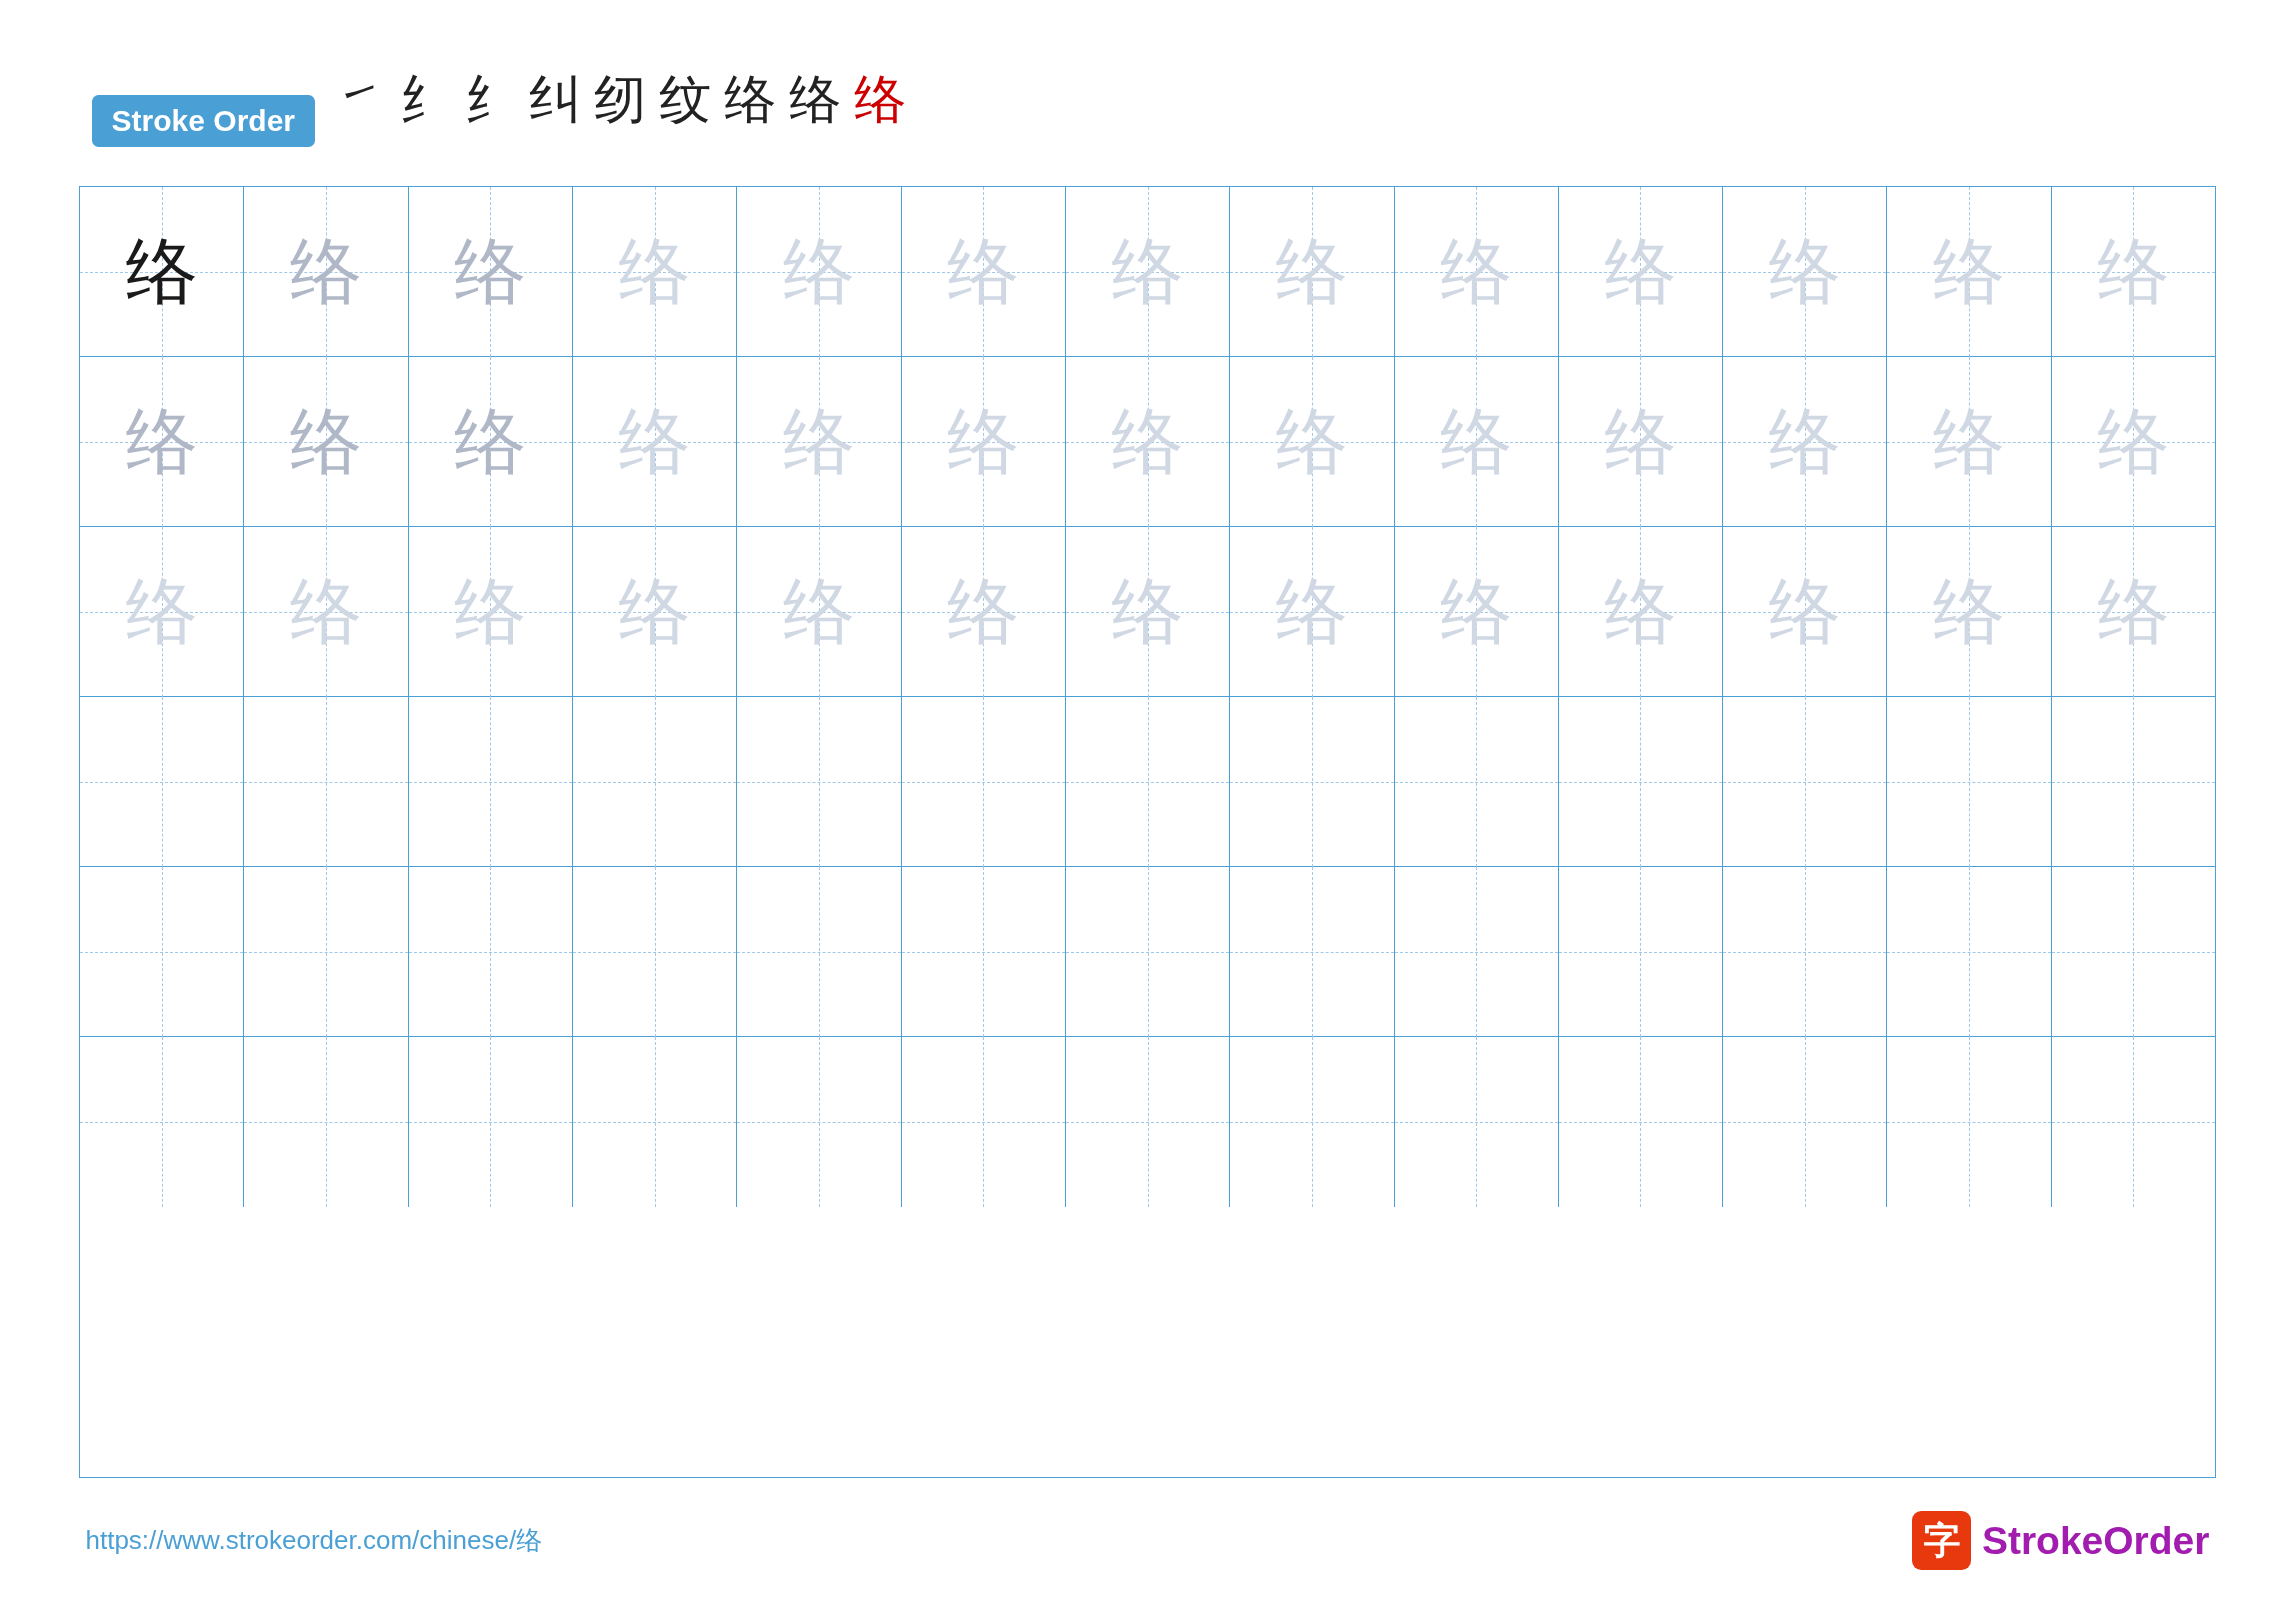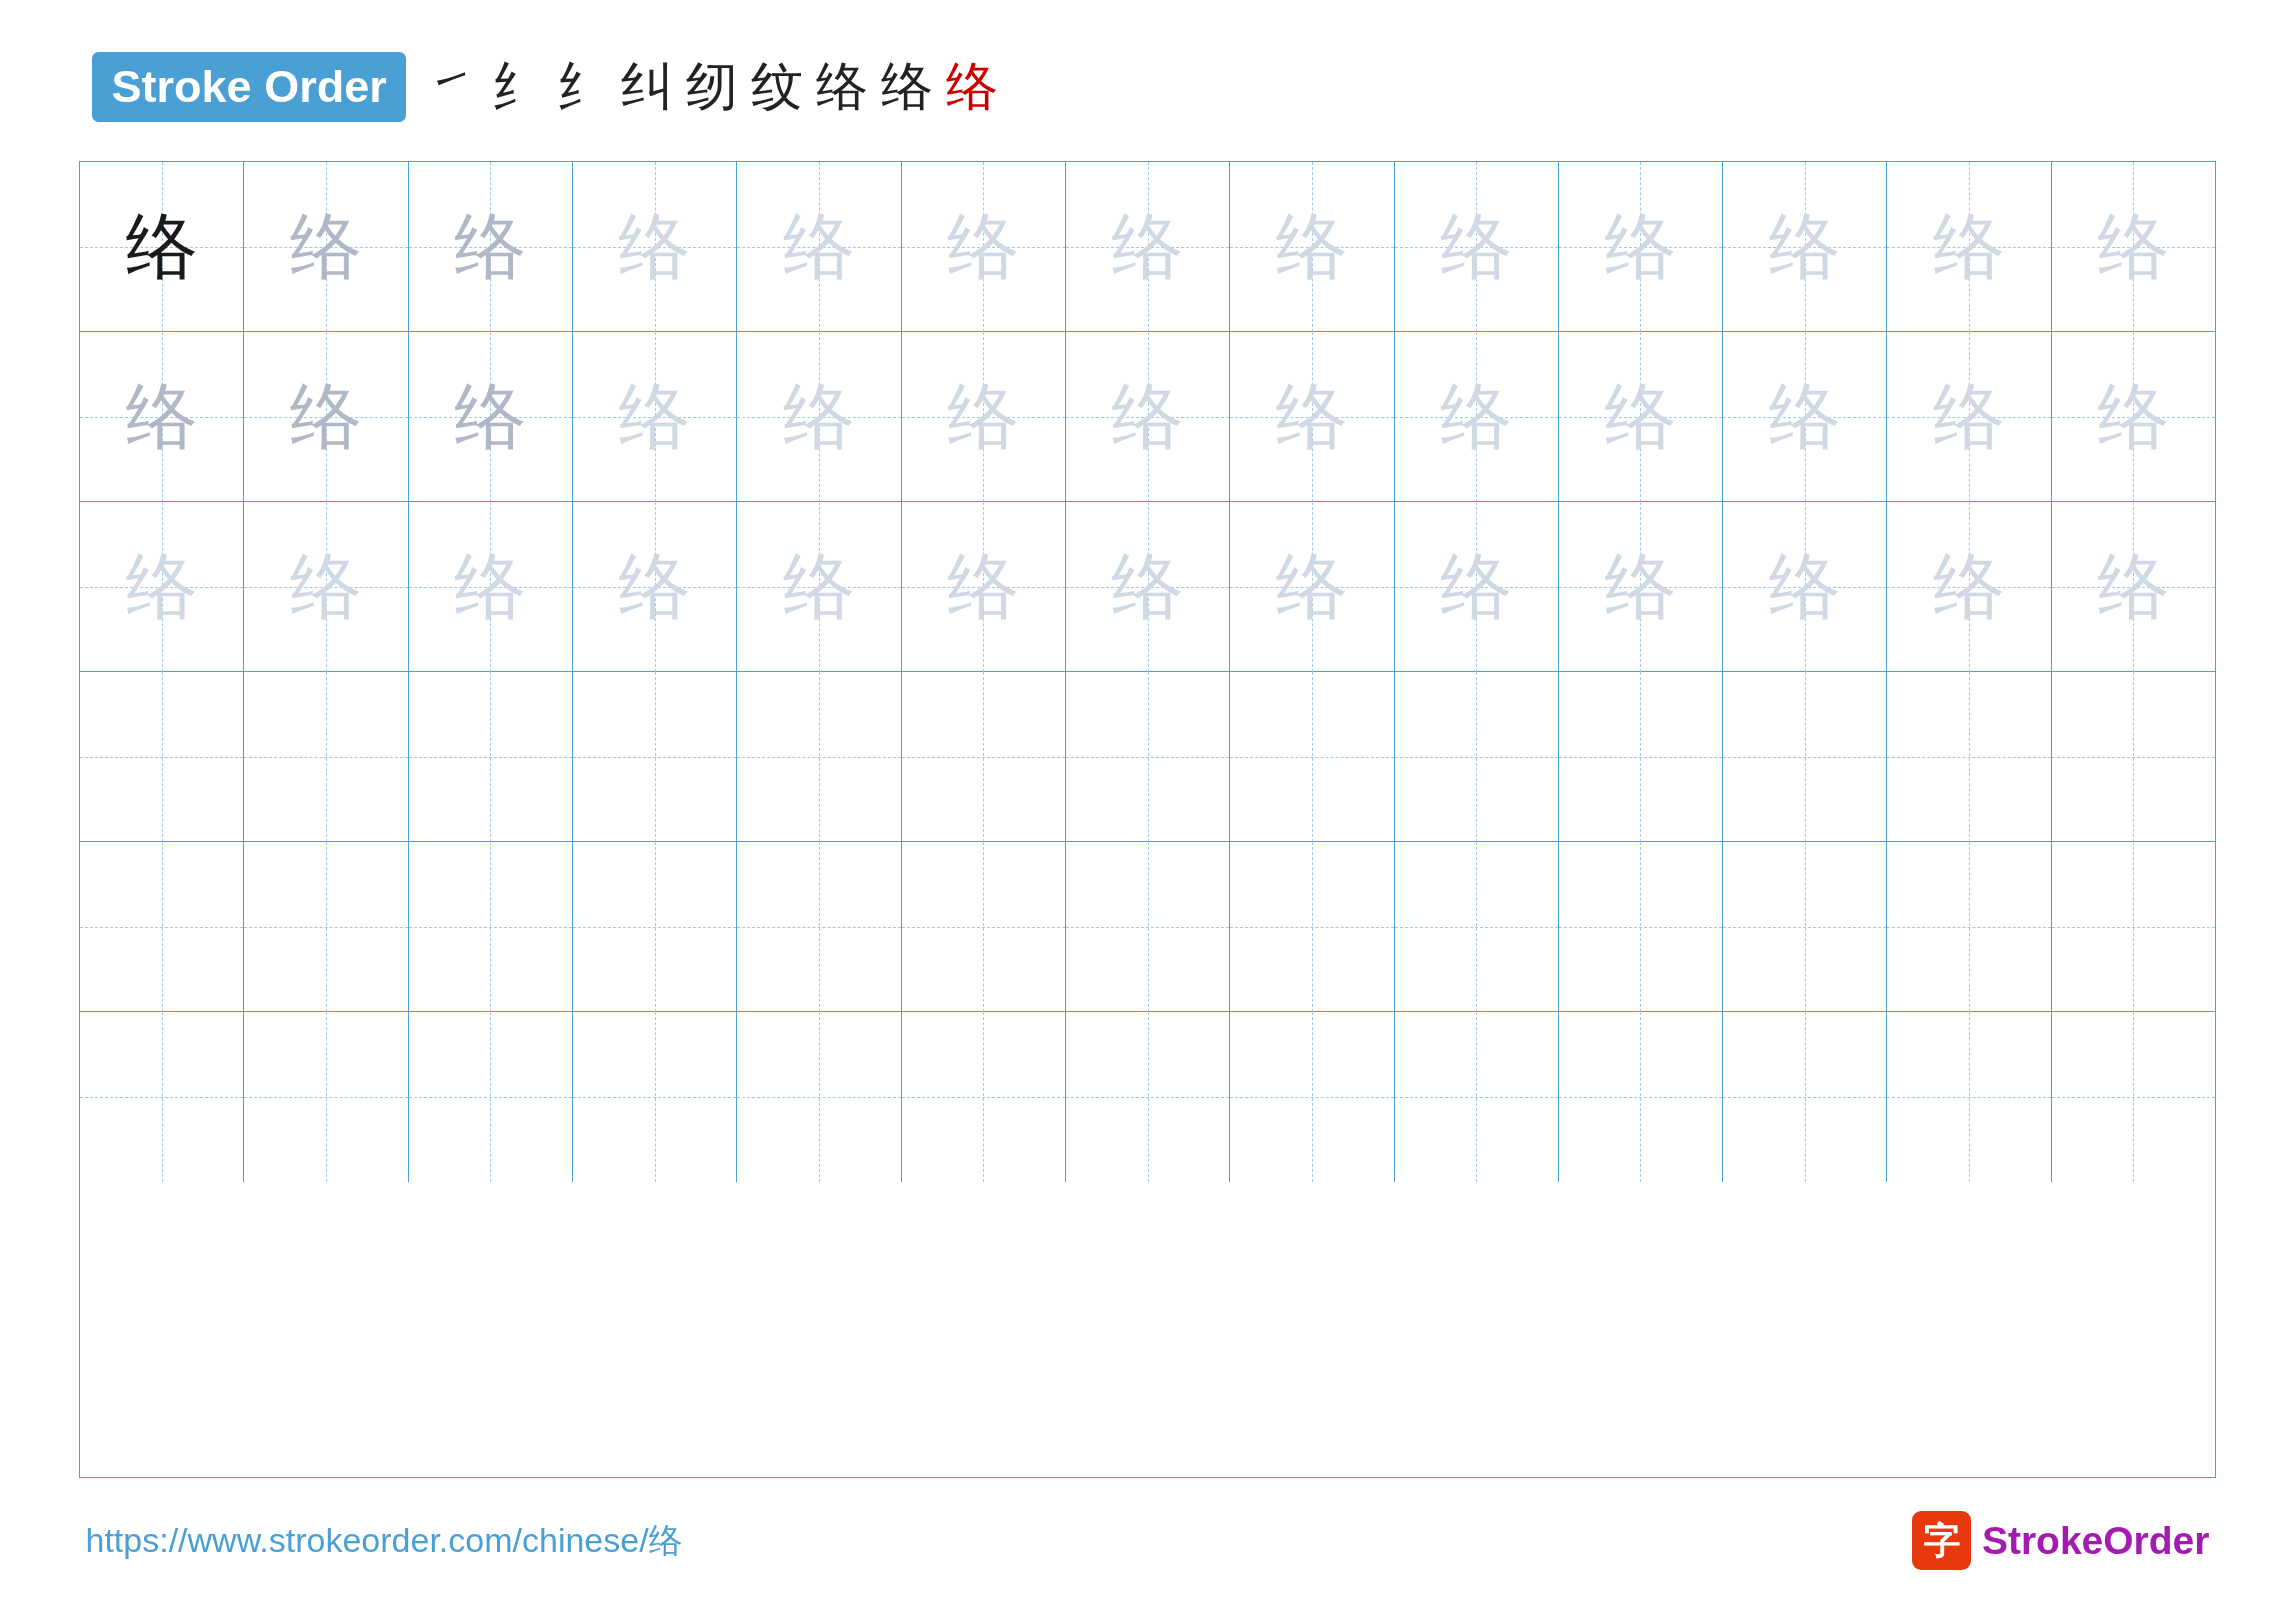--- a/index.html
+++ b/index.html
@@ -42,11 +42,12 @@
     .stroke-order-badge {
       background: #4a9fd4;
       color: white;
-      font-size: 45px;
+      font-size: 30px;
       font-weight: bold;
       padding: 9.2px 19.6px;
       border-radius: 6.5px;
       white-space: nowrap;
+      margin-top: 43px;
     }
 
     .stroke-steps {

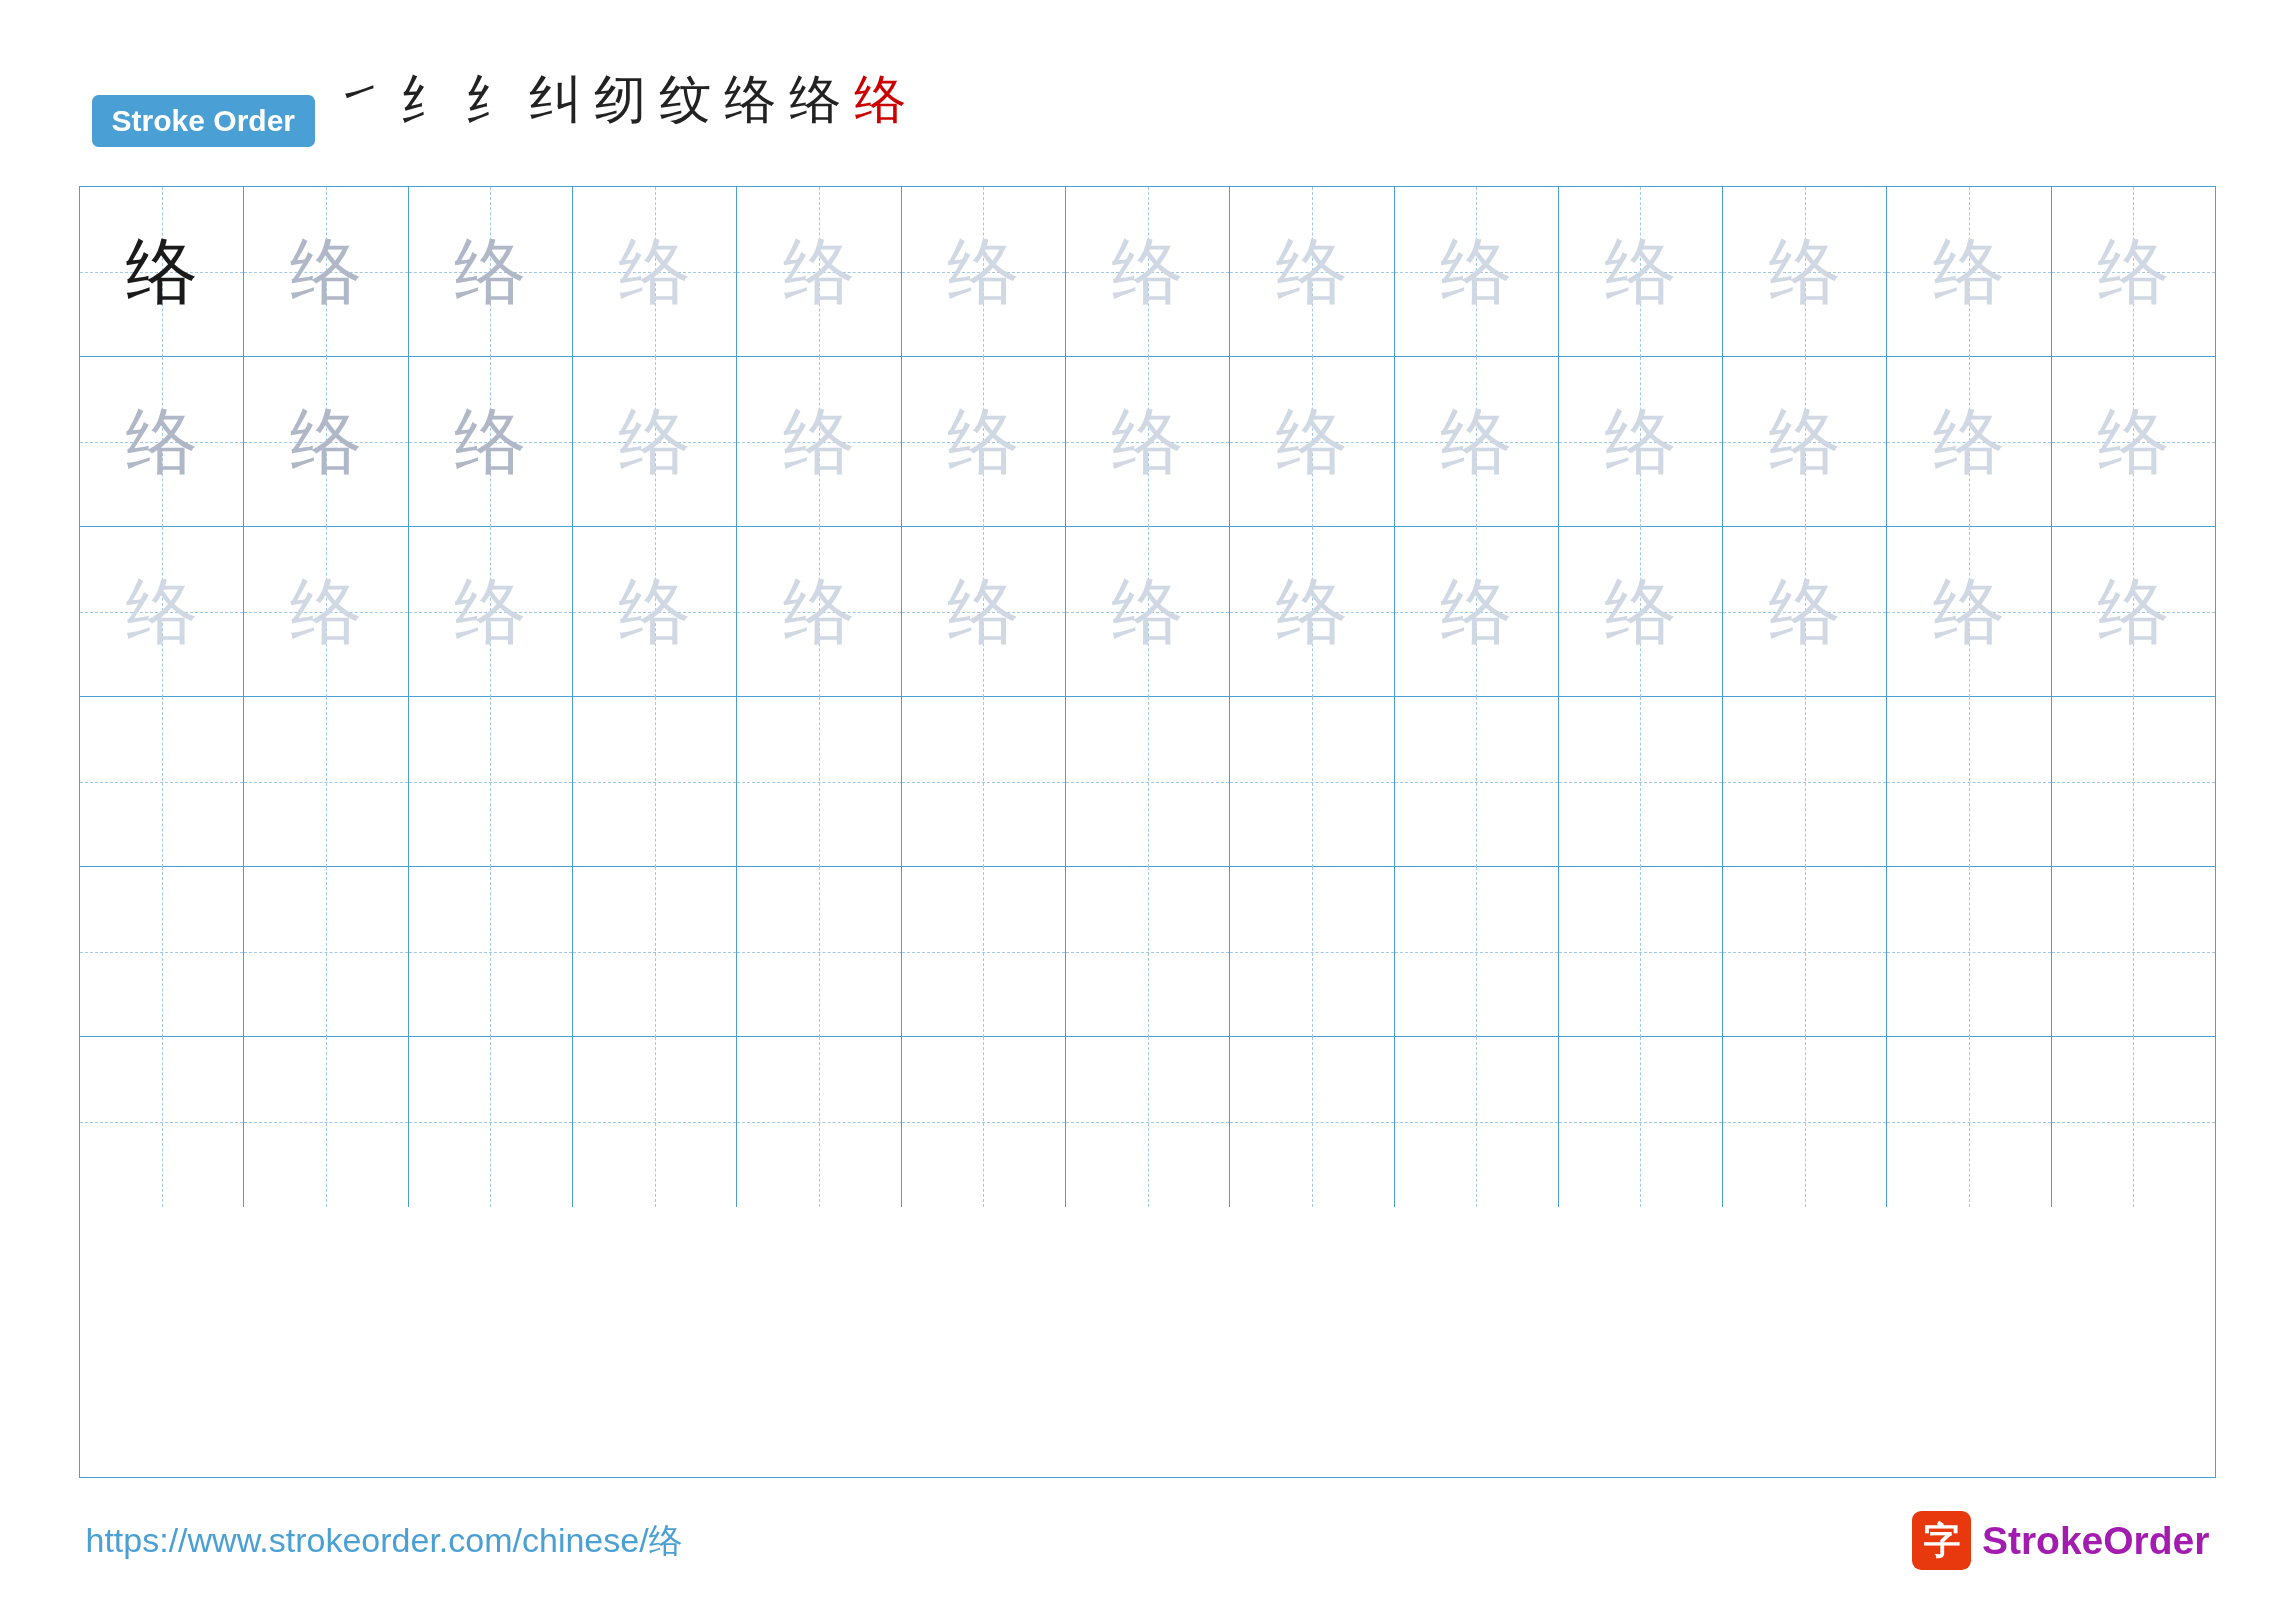--- a/index.html
+++ b/index.html
@@ -146,7 +146,7 @@
     }
 
     .footer-url {
-      font-size: 34px;
+      font-size: 26px;
       color: #4a9fd4;
       text-decoration: none;
     }

